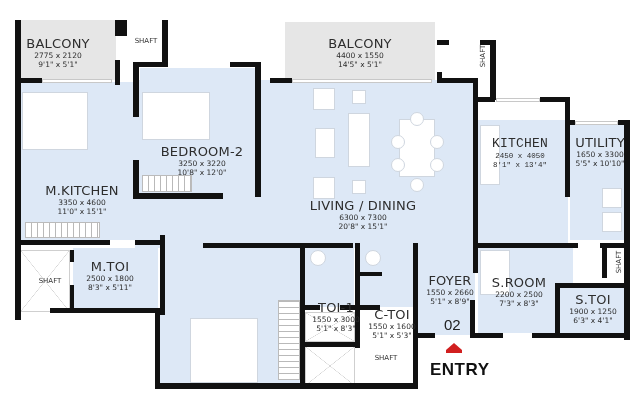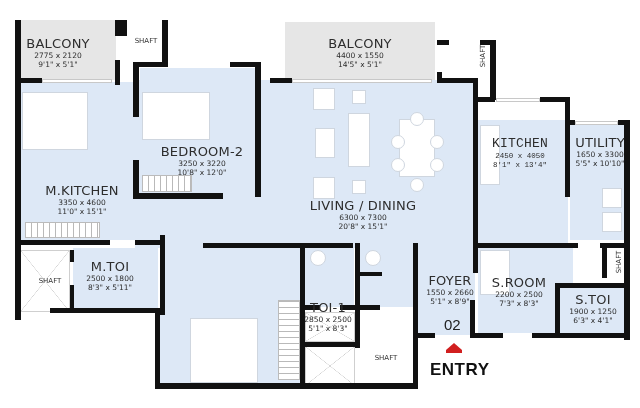--- a/index.html
+++ b/index.html
@@ -174,7 +174,7 @@
     <span class="d">2500 x 1800</span>
     <span class="d">8'3" x 5'11"</span>
   </div>
-  <div class="lbl" style="left:328px;top:301px;">
+  <div class="lbl" style="left:336px;top:301px;">
     <span class="n">TOI-1</span>
     <span class="d">2850 x 2500</span>
     <span class="d">5'1" x 8'3"</span>

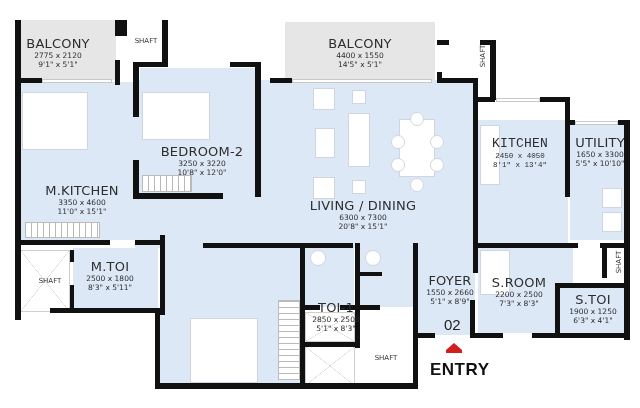--- a/index.html
+++ b/index.html
@@ -176,7 +176,7 @@
   </div>
   <div class="lbl" style="left:336px;top:301px;">
     <span class="n">TOI-1</span>
-    <span class="d">2850 x 2500</span>
+    <span class="d">1550 x 3000</span>
     <span class="d">5'1" x 8'3"</span>
   </div>
   <div class="lbl" style="left:450px;top:274px;">

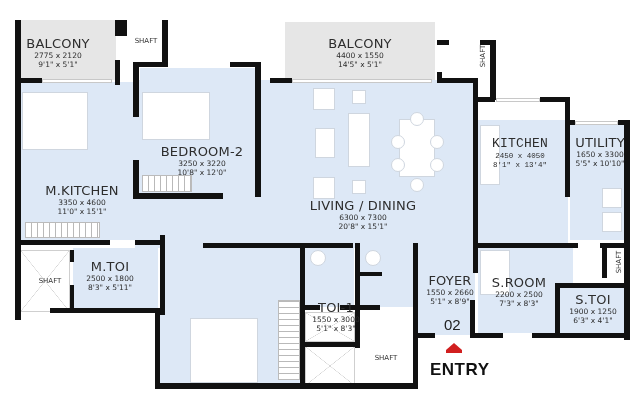--- a/index.html
+++ b/index.html
@@ -179,6 +179,11 @@
     <span class="d">1550 x 3000</span>
     <span class="d">5'1" x 8'3"</span>
   </div>
+  <div class="lbl" style="left:392px;top:308px;">
+    <span class="n">C-TOI</span>
+    <span class="d">1550 x 1600</span>
+    <span class="d">5'1" x 5'3"</span>
+  </div>
   <div class="lbl" style="left:450px;top:274px;">
     <span class="n">FOYER</span>
     <span class="d">1550 x 2660</span>

